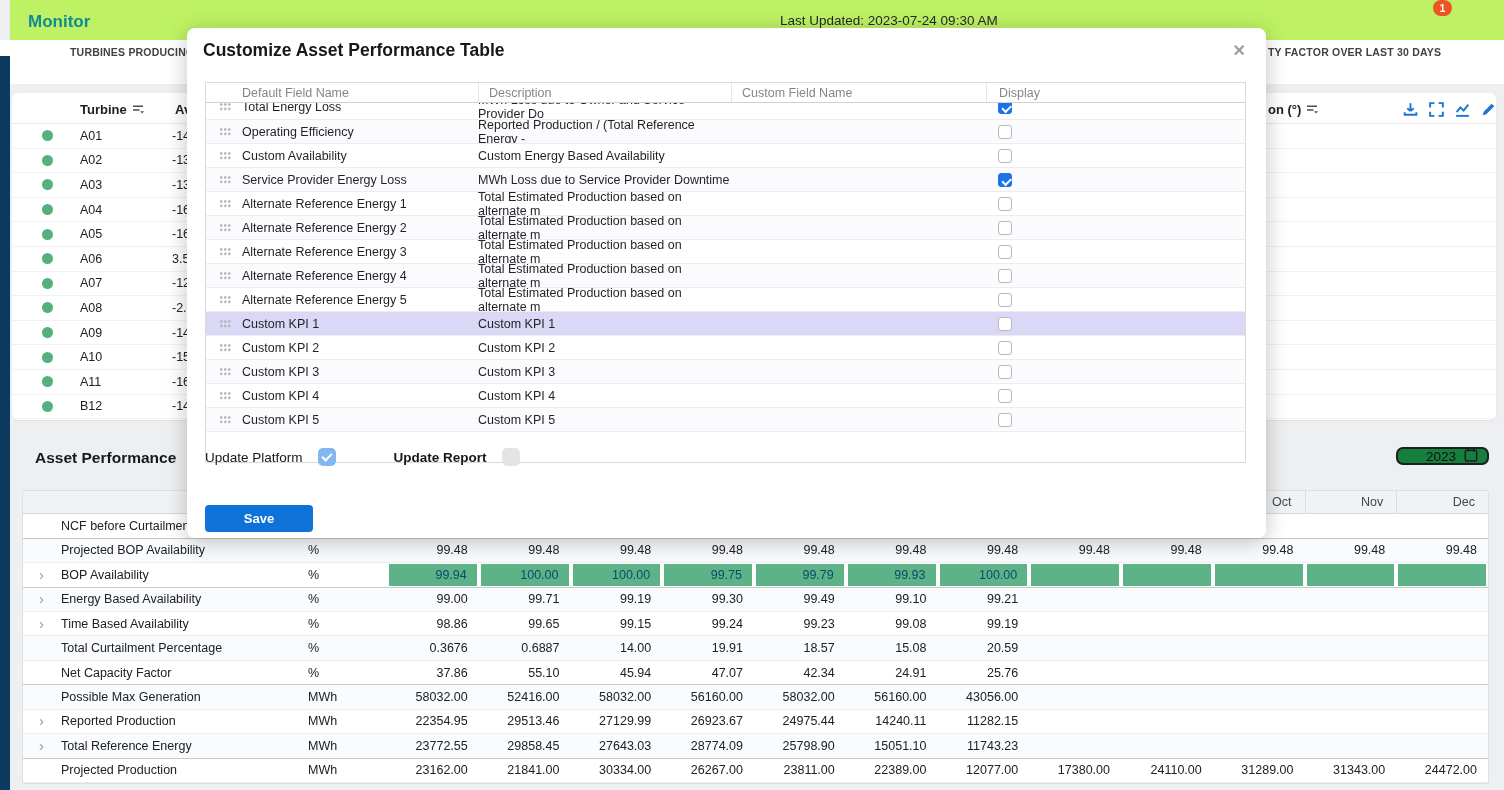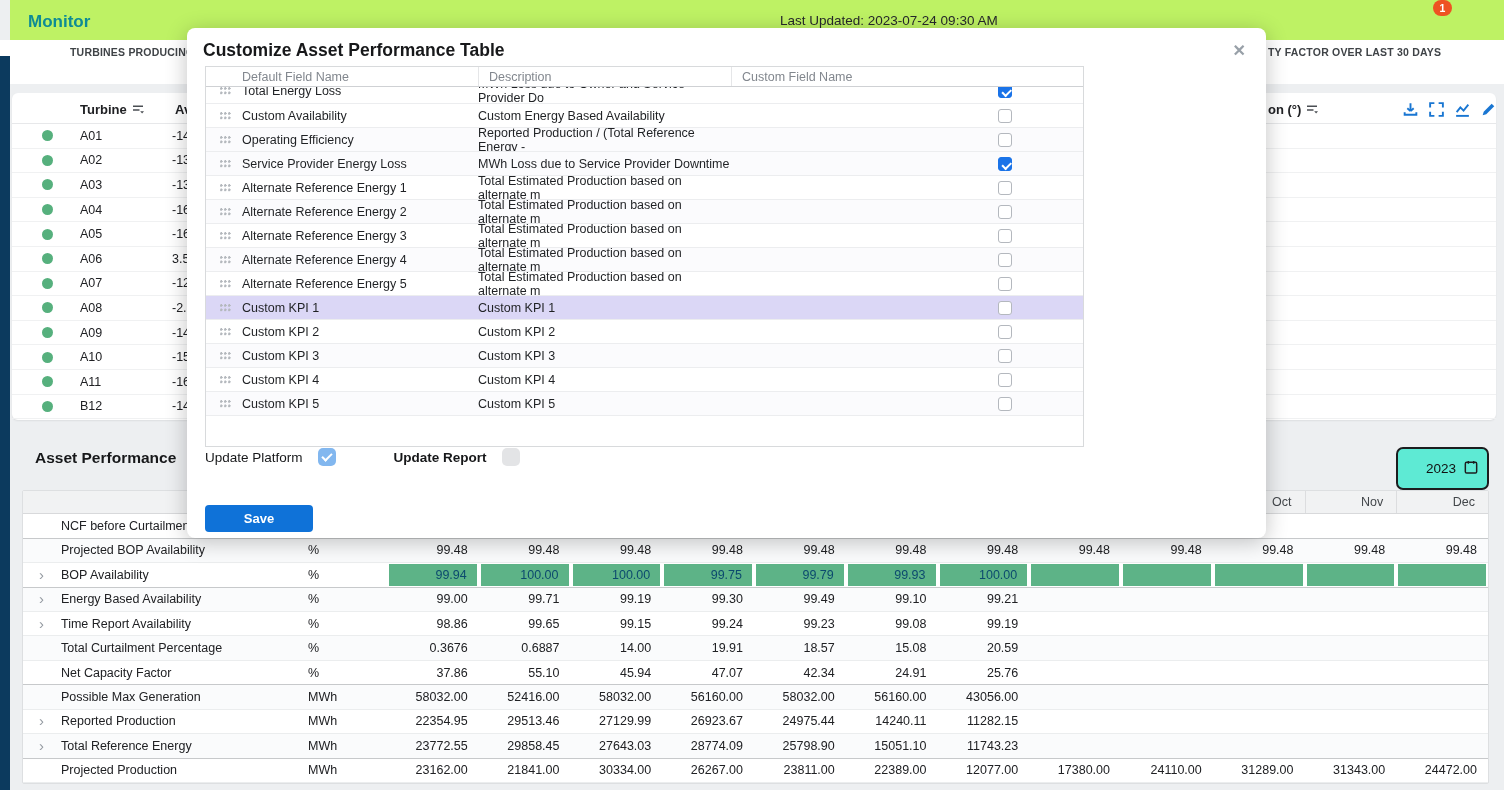--- a/index.html
+++ b/index.html
@@ -69,7 +69,7 @@
            box-shadow:0 4px 22px rgba(0,0,0,.24); z-index:40; }
   .m-title { position:absolute; left:16px; top:12px; font-size:17.5px; font-weight:700; color:#17181a; }
   .m-close { position:absolute; right:20px; top:13px; font-size:16px; font-weight:700; color:#98a0a8; cursor:pointer; }
-  .m-table { position:absolute; left:18px; top:38px; width:879px; height:381px; border:1px solid #d8dadc; overflow:hidden; }
+  .m-table { position:absolute; left:18px; top:54px; width:1041px; height:381px; border:1px solid #d8dadc; overflow:hidden; }
   .m-head { height:20px; display:flex; align-items:center; border-bottom:1px solid #cfd1d4; font-size:12.5px; color:#82878e; }
   .m-head .c1 { width:272px; padding-left:36px; }
   .m-head .c2 { width:253px; border-left:1px solid #e5e6e8; padding-left:10px; align-self:stretch; display:flex; align-items:center; }

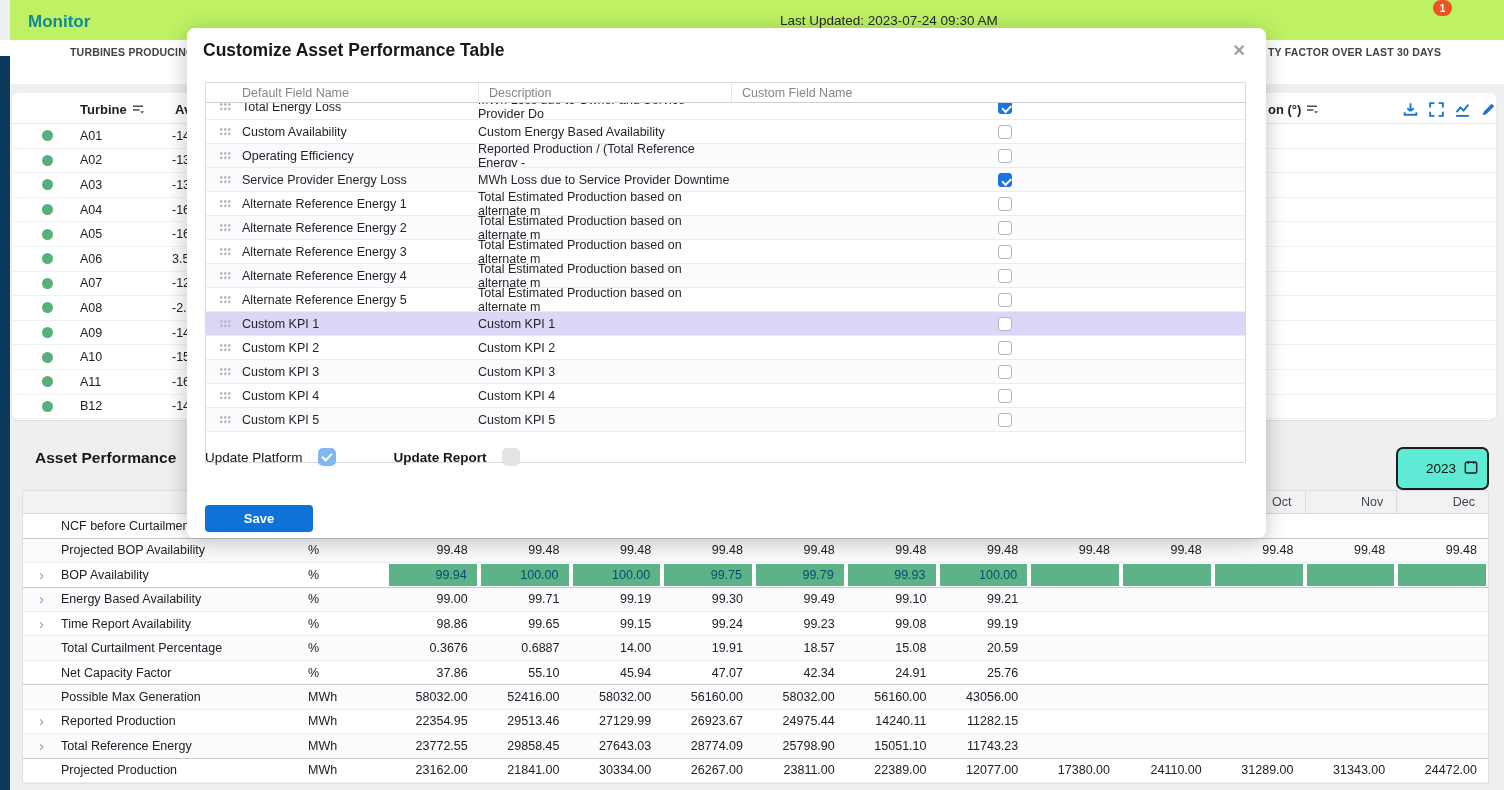--- a/index.html
+++ b/index.html
@@ -574,6 +574,7 @@
       <div class="c1">Default Field Name</div>
       <div class="c2">Description</div>
       <div class="c3">Custom Field Name</div>
+      <div class="c4">Display</div>
     </div>
     <div>
         <div class="m-row clipped">

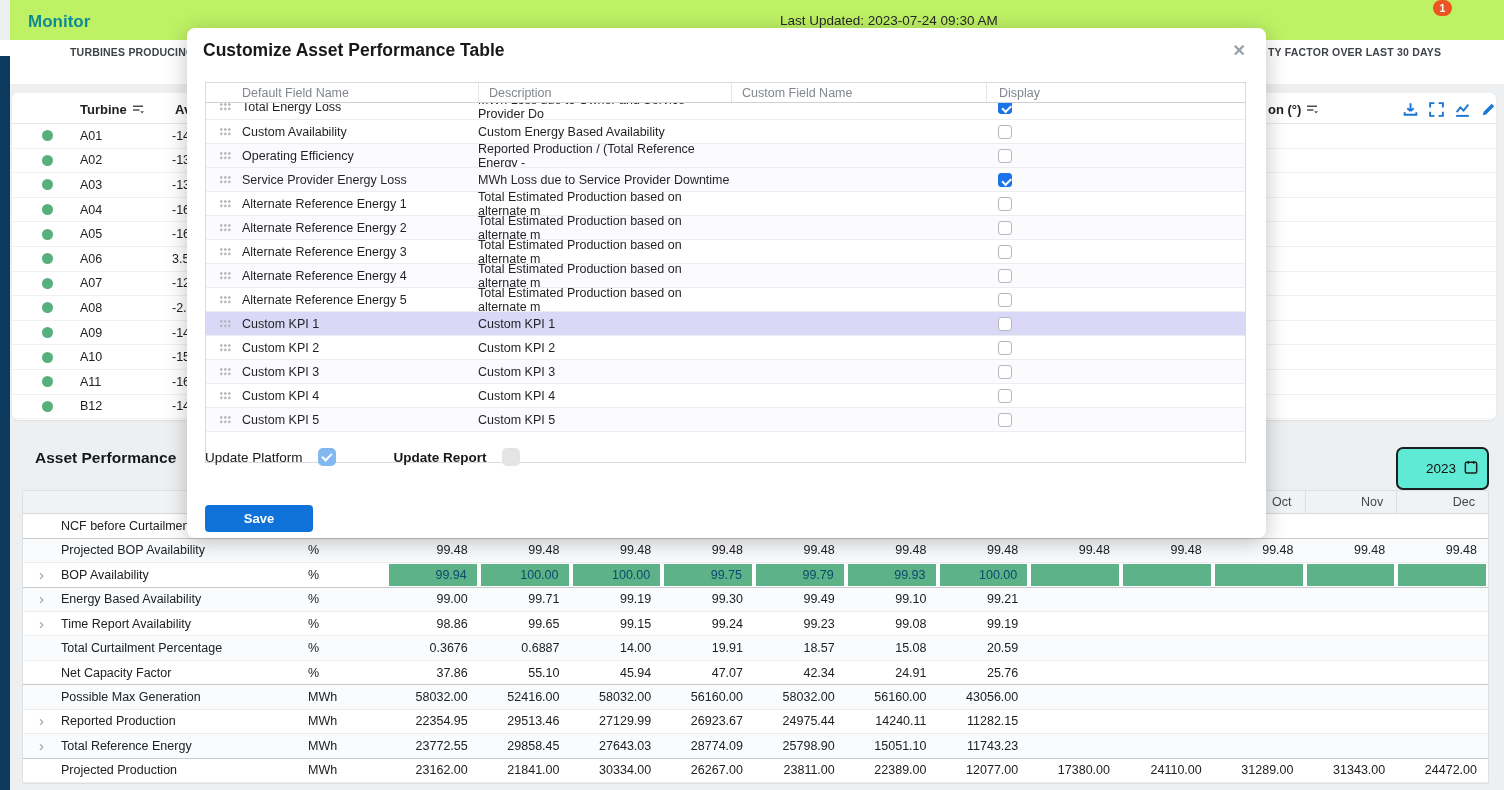--- a/index.html
+++ b/index.html
@@ -588,22 +588,22 @@
             </span>
     </div>
   </div>
+        <div class="m-row alt">
+    <div class="m-rowc">
+      <span class="dots"></span>
+      <span class="f-name">Operating Efficiency</span>
+      <span class="f-desc">Reported Production / (Total Reference Energy -</span>
+      <span class="f-custom"></span>
+      <span class="f-display">
+              <span class="cb"></span>
+            </span>
+    </div>
+  </div>
         <div class="m-row">
     <div class="m-rowc">
       <span class="dots"></span>
       <span class="f-name">Custom Availability</span>
       <span class="f-desc">Custom Energy Based Availability</span>
-      <span class="f-custom"></span>
-      <span class="f-display">
-              <span class="cb"></span>
-            </span>
-    </div>
-  </div>
-        <div class="m-row alt">
-    <div class="m-rowc">
-      <span class="dots"></span>
-      <span class="f-name">Operating Efficiency</span>
-      <span class="f-desc">Reported Production / (Total Reference Energy -</span>
       <span class="f-custom"></span>
       <span class="f-display">
               <span class="cb"></span>

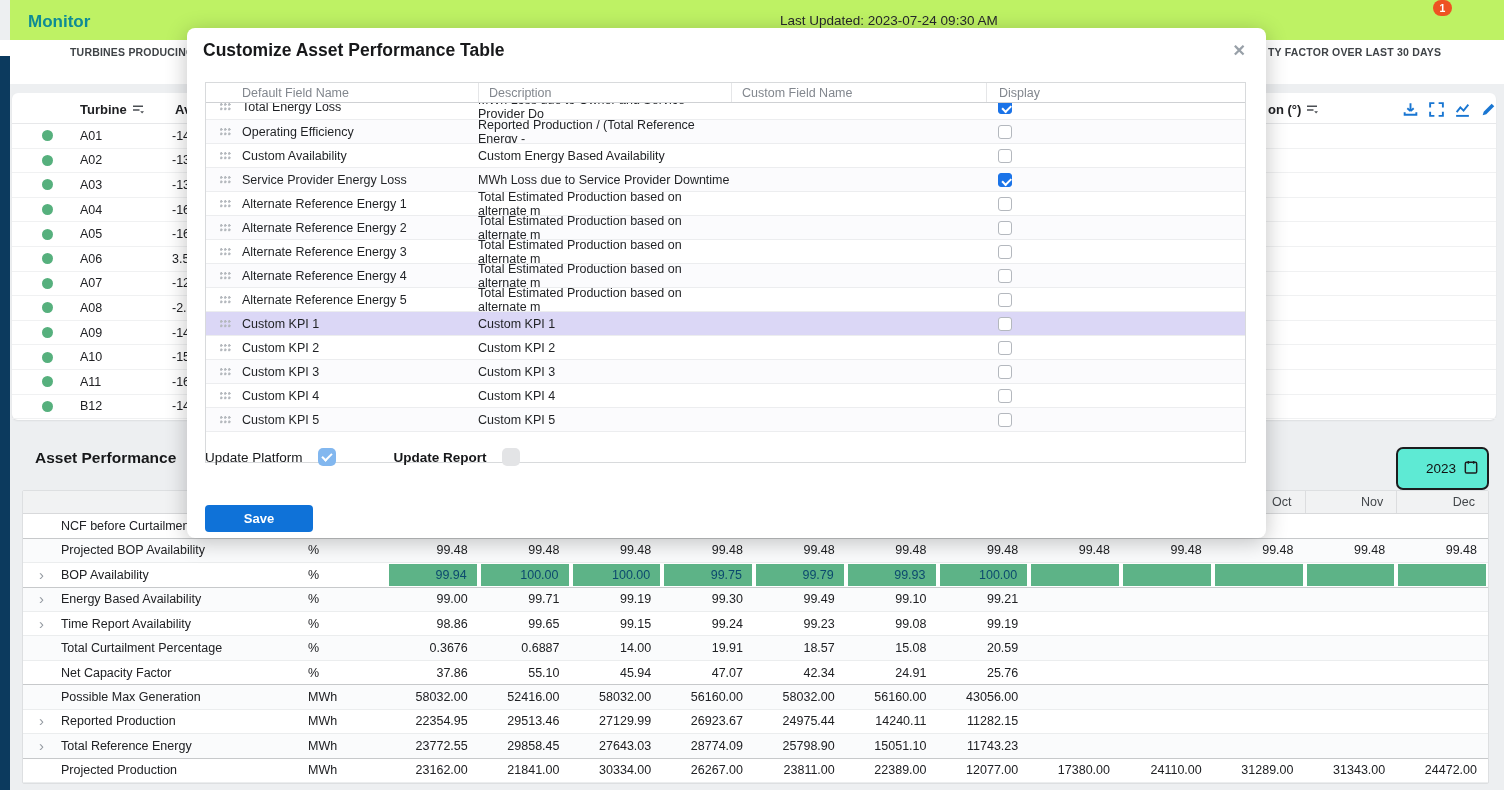--- a/index.html
+++ b/index.html
@@ -40,7 +40,7 @@
 
   
   .ap-title { position:absolute; left:35px; top:449px; font-size:15.5px; font-weight:700; color:#17181a; z-index:1; }
-  .year-box { position:absolute; left:1396px; top:447px; width:93px; height:43px; background:#5eead4; border:2px solid #1c1d1f;
+  .year-box { position:absolute; left:1396px; top:447px; width:93px; height:18px; background:#15803d; border:2px solid #1c1d1f;
               border-radius:7px; display:flex; align-items:center; justify-content:flex-end; gap:7px; padding:0 8px; z-index:1; }
   .year-box span { font-size:13.5px; color:#111; }
 

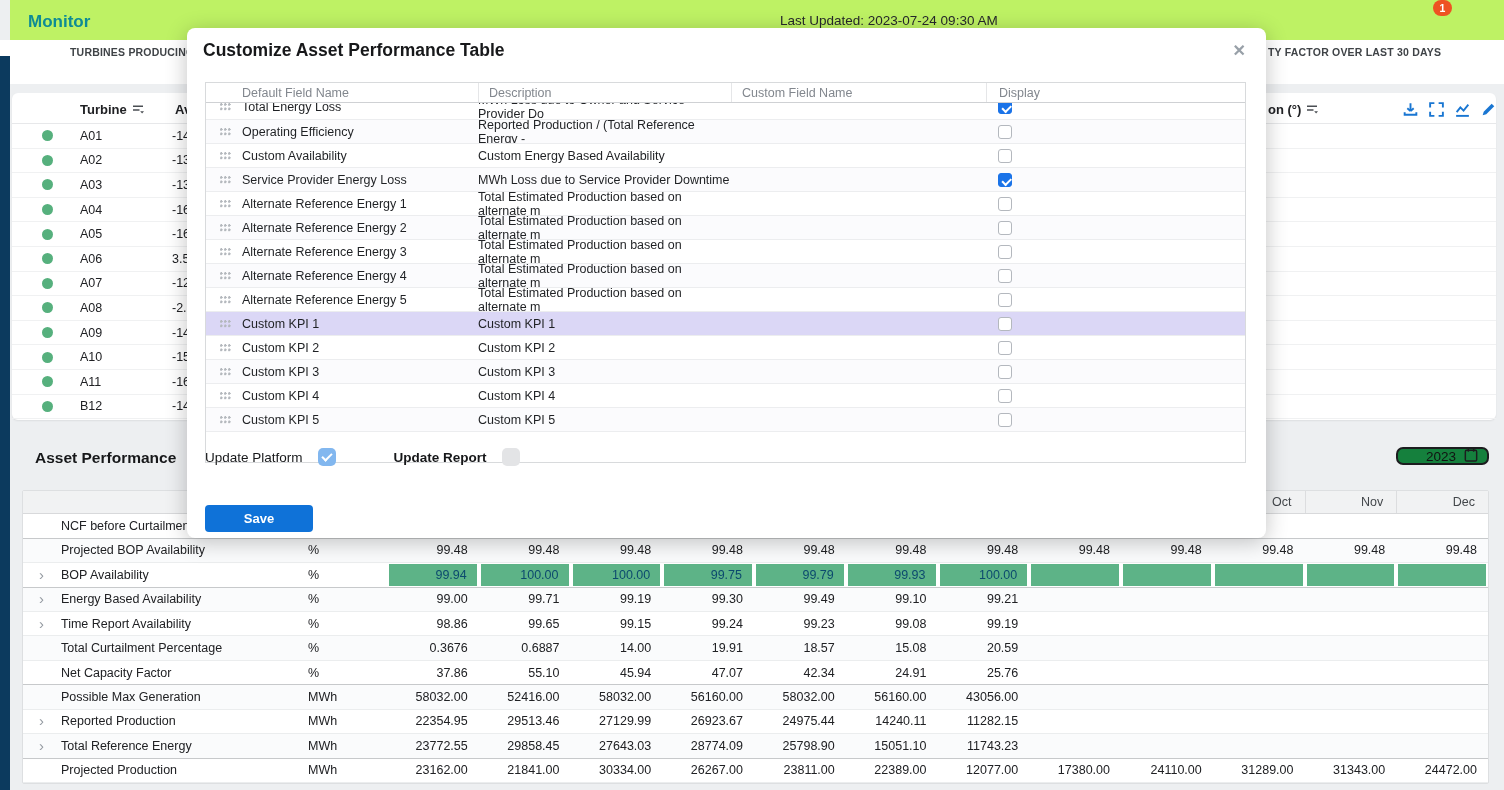--- a/index.html
+++ b/index.html
@@ -431,7 +431,7 @@
   </div>
       <div class="a-row">
     <span class="a-chevron">›</span>
-    <span class="a-label">Time Report Availability</span>
+    <span class="a-label">Time Based Availability</span>
     <span class="a-unit">%</span>
     <span class="a-values">
           <div class="a-cell">98.86</div>

